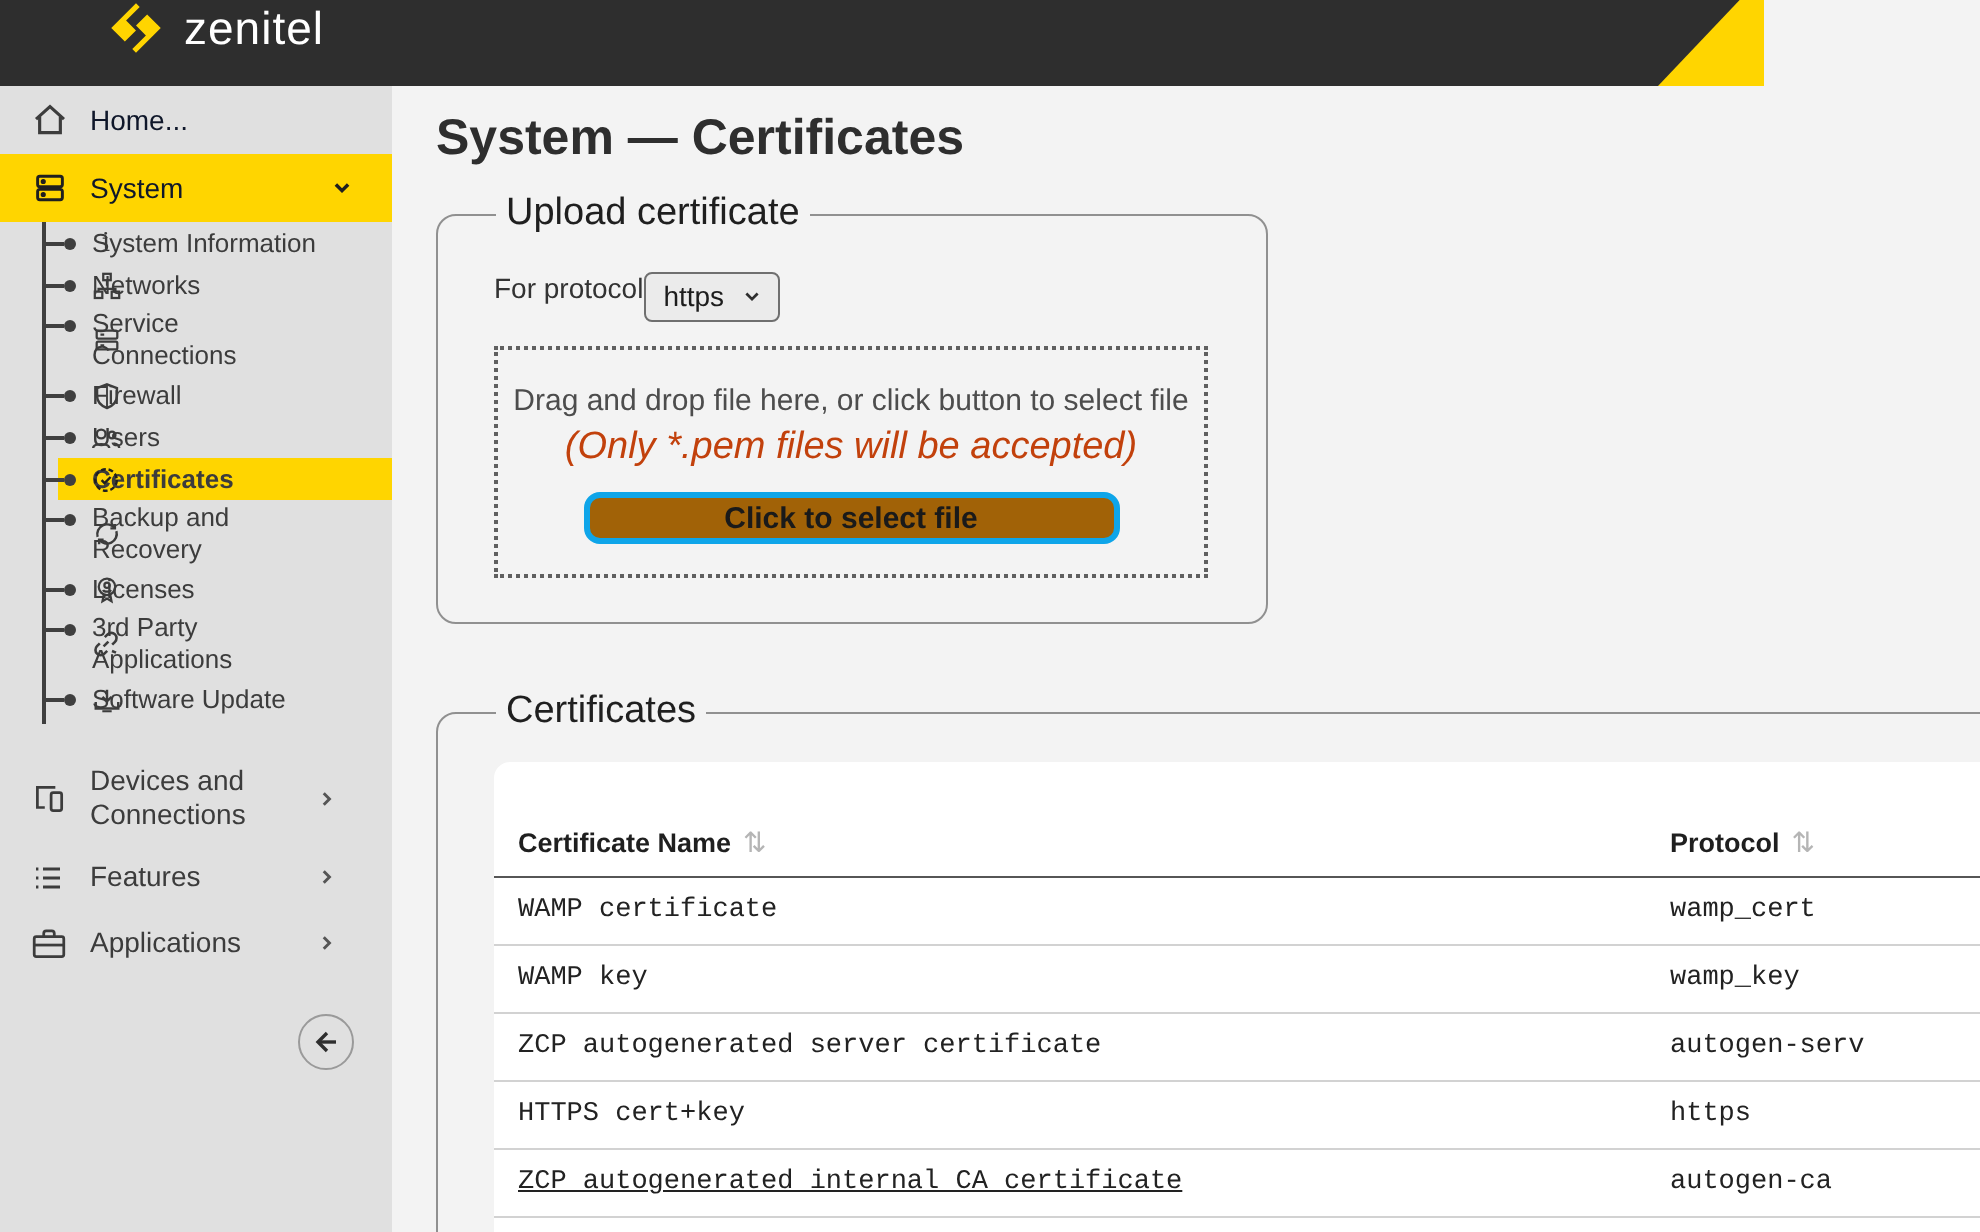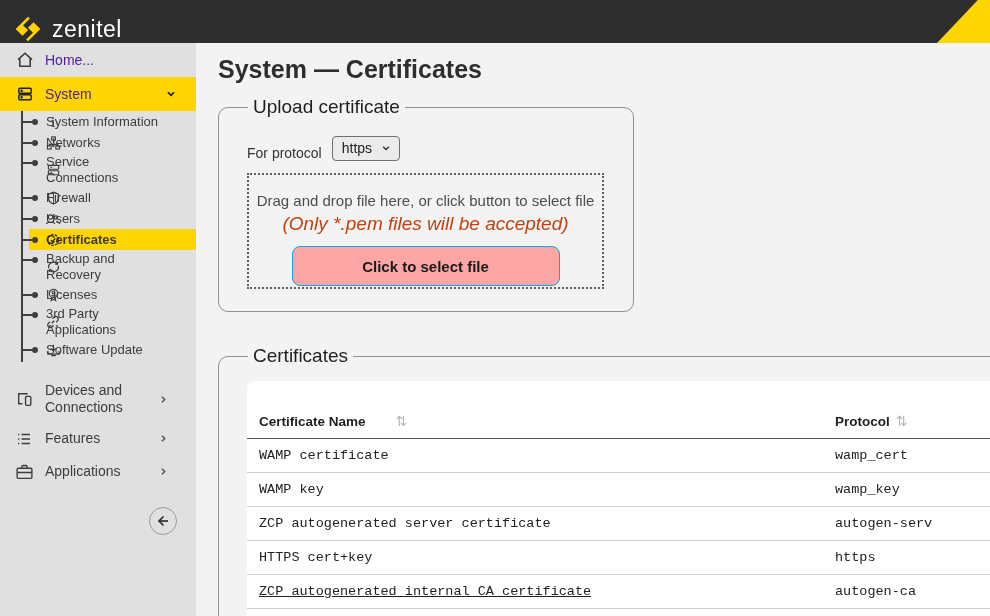--- a/index.html
+++ b/index.html
@@ -7,7 +7,7 @@
   .app { position:relative; width:990px; height:616px; }
 
   
-  .topbar { position:absolute; top:0; left:0; width:990px; height:43px; background:#2e2e2e; display:flex; align-items:flex-end; z-index:5; }
+  .topbar { position:absolute; top:0; left:0; width:882px; height:43px; background:#2e2e2e; display:flex; align-items:flex-start; z-index:5;padding-left:40px; }
   .brand { display:flex; align-items:center; gap:10px; padding-left:14px; cursor:pointer; }
   .brand-text { color:#ffffff; font-size:23px; font-weight:500; letter-spacing:.5px; }
   .corner { position:absolute; right:0; top:0; width:53px; height:43px; background:#ffd500;

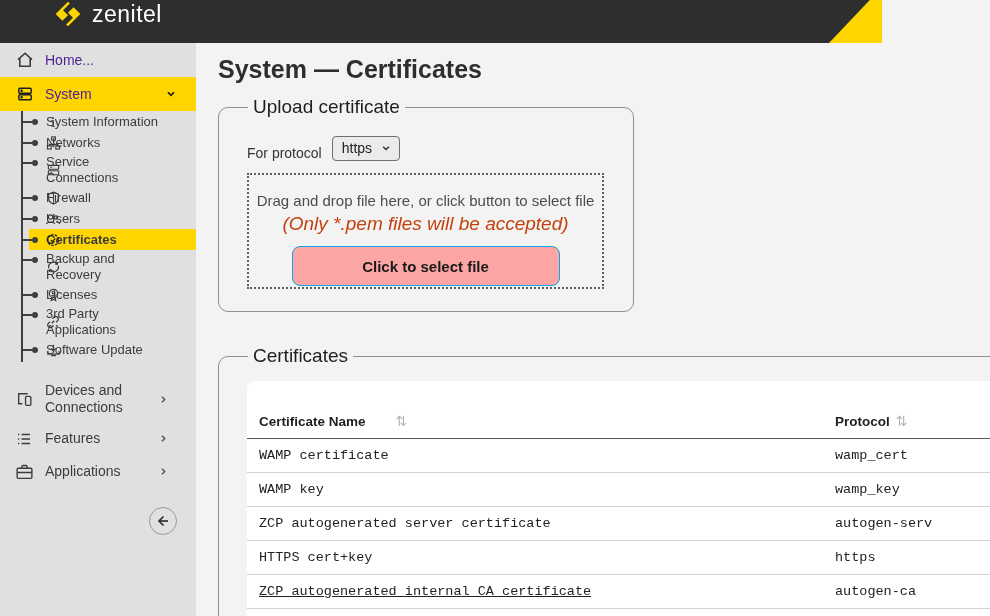--- a/index.html
+++ b/index.html
@@ -16,7 +16,7 @@
   
   .sidebar { position:absolute; top:43px; left:0; width:196px; height:573px; background:#e0e0e0; color:#3c3c3c; }
   .side-row { display:flex; align-items:center; height:34px; padding-left:16px; font-size:14px; gap:11px; cursor:pointer; }
-  .side-row .lbl { color:#4c1d95;text-align:right; }
+  .side-row .lbl { color:#0f172a;text-align:right; }
   .side-row.active { background:#ffd500; }
   .side-row .chev { margin-left:auto; margin-right:18px; display:flex; }
 

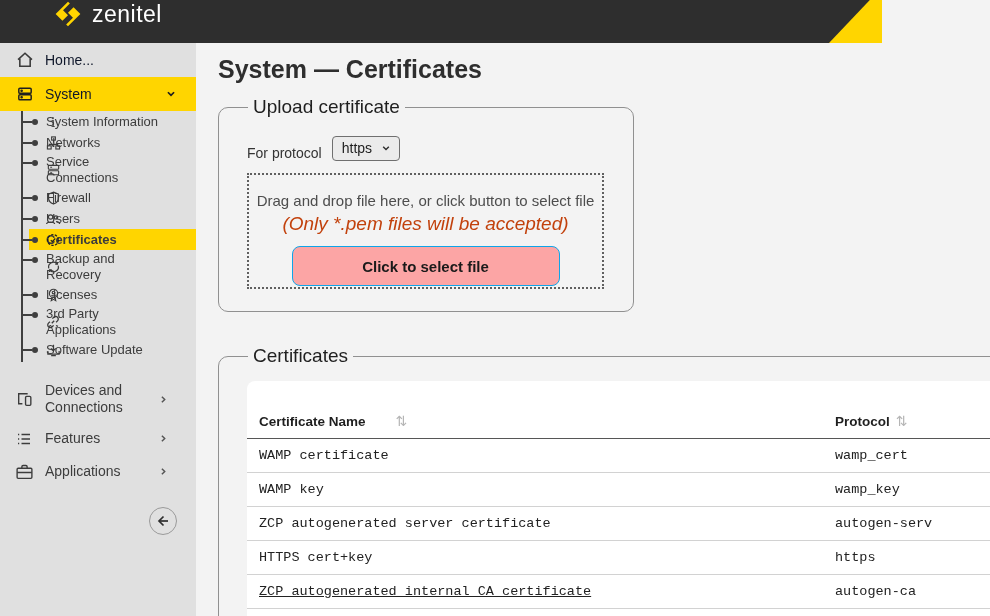--- a/index.html
+++ b/index.html
@@ -47,7 +47,7 @@
   legend { font-size:19px; color:#1f1f1f; padding:0 5px; margin-left:1px; }
 
   .fs-upload { width:416px; margin-top:11px; padding:12px 20px 22px 28px; }
-  .proto-row { display:flex; align-items:flex-end; gap:10px; margin-top:6px; font-size:14px; color:#333; }
+  .proto-row { display:flex; align-items:flex-start; margin-top:6px; font-size:14px; color:#333; }
   .select { display:inline-flex; align-items:center; gap:9px; background:#ebebeb; border:1px solid #6f6f6f; border-radius:4px; padding:3px 8px 4px 9px; font-size:14px; color:#1d1d1d; cursor:pointer; }
   .dropzone { width:357px; height:116px; margin-top:12px; border:2px dotted #5f5f5f; text-align:center; cursor:pointer; }
   .dz-line1 { margin-top:17px; font-size:15px; color:#4d4d4d; }

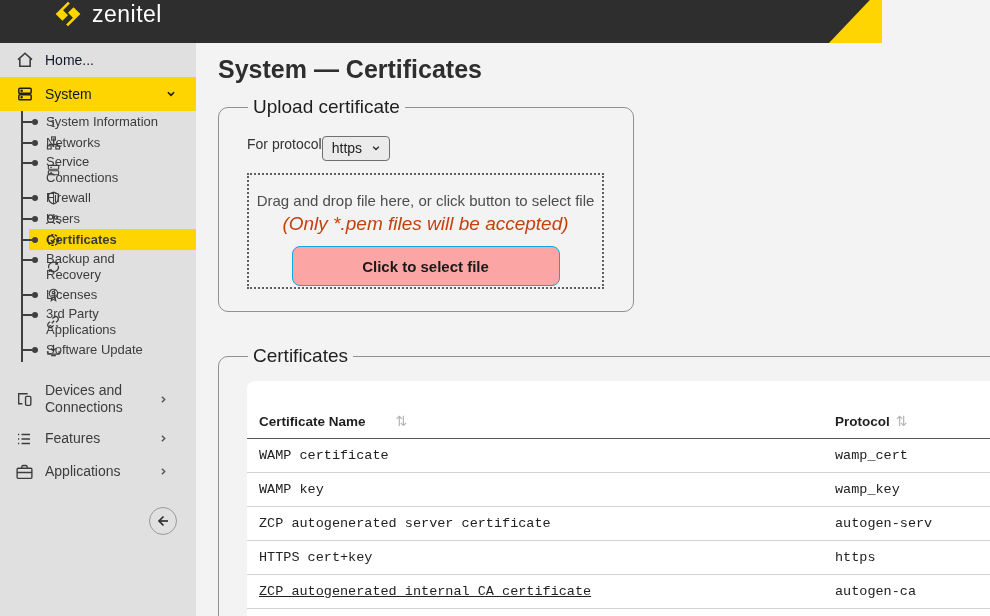--- a/index.html
+++ b/index.html
@@ -52,7 +52,7 @@
   .dropzone { width:357px; height:116px; margin-top:12px; border:2px dotted #5f5f5f; text-align:center; cursor:pointer; }
   .dz-line1 { margin-top:17px; font-size:15px; color:#4d4d4d; }
   .dz-line2 { margin-top:4px; font-size:19px; font-style:italic; color:#c2410c; }
-  .dz-btn { margin-top:11px; width:268px; height:40px; background:#fca5a5; border:1px solid #0ea5e9; border-radius:8px; font-family:"Liberation Sans",sans-serif; font-size:15px; font-weight:700; color:#1a1a1a; cursor:pointer; }
+  .dz-btn { margin-top:11px; width:268px; height:26px; background:#a16207; border:3px solid #0ea5e9; border-radius:8px; font-family:"Liberation Sans",sans-serif; font-size:15px; font-weight:700; color:#1a1a1a; cursor:pointer; }
 
   .fs-certs { width:1000px; margin-top:33px; padding:0 0 0 28px; height:400px; border-radius:10px; }
   .table-card { background:#ffffff; border-radius:8px; margin-top:14px; width:860px; min-height:300px; overflow:hidden; }

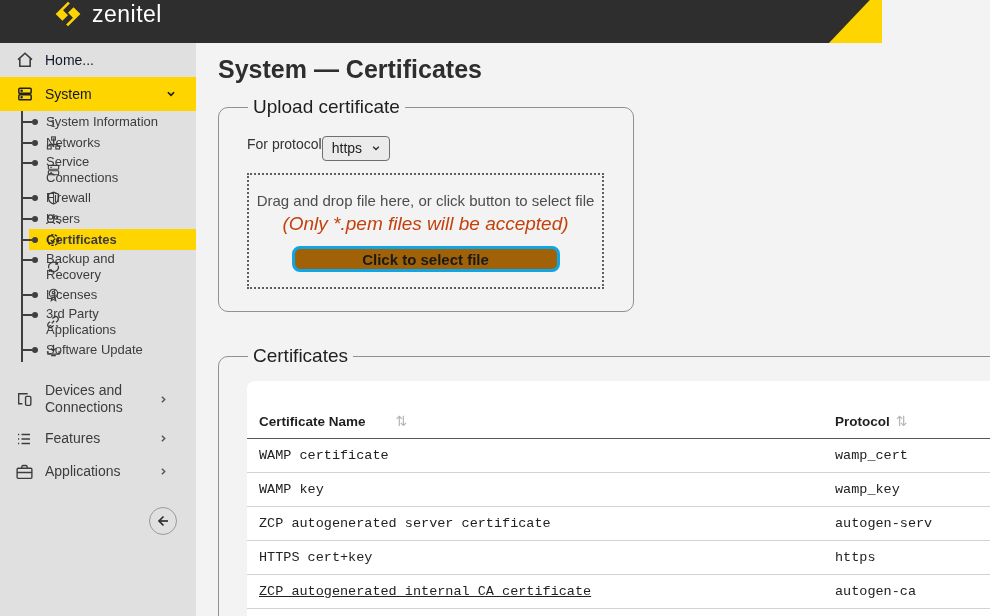--- a/index.html
+++ b/index.html
@@ -59,7 +59,7 @@
   .thead { display:flex; align-items:flex-end; height:58px; padding-bottom:9px; border-bottom:1px solid #565656; }
   .th { font-size:13.5px; font-weight:700; color:#1f1f1f; display:flex; align-items:center; cursor:pointer; }
   .sort { color:#b5b5b5; font-size:14px; margin-left:6px; font-weight:400; }
-  .col-name { width:588px; padding-left:12px;gap:24px; }
+  .col-name { width:588px; padding-left:12px; }
   .col-proto { flex:1; }
   .trow { display:flex; align-items:center; height:34px; border-bottom:1px solid #d2d2d2; font-size:13.5px; color:#222; cursor:pointer; }
   .trow .cell { overflow:hidden; white-space:nowrap;font-family:Liberation Mono, monospace; }

